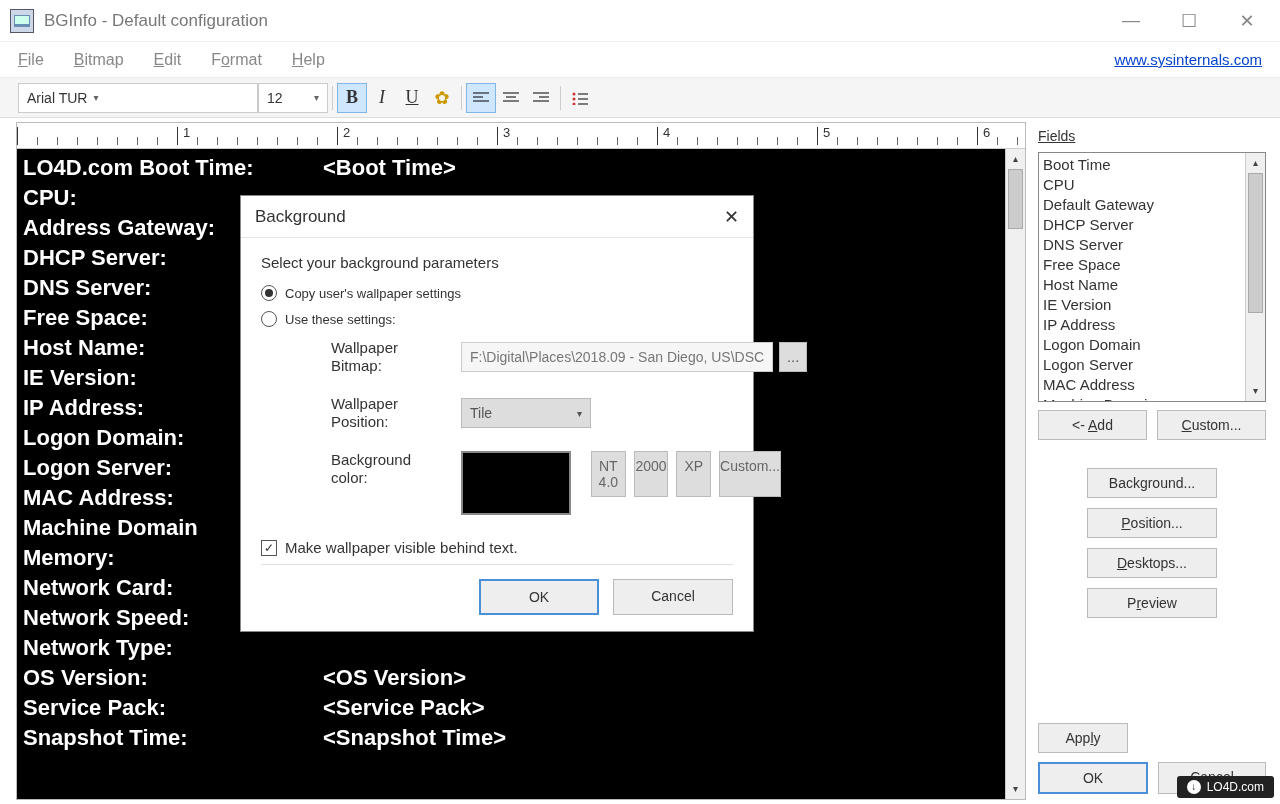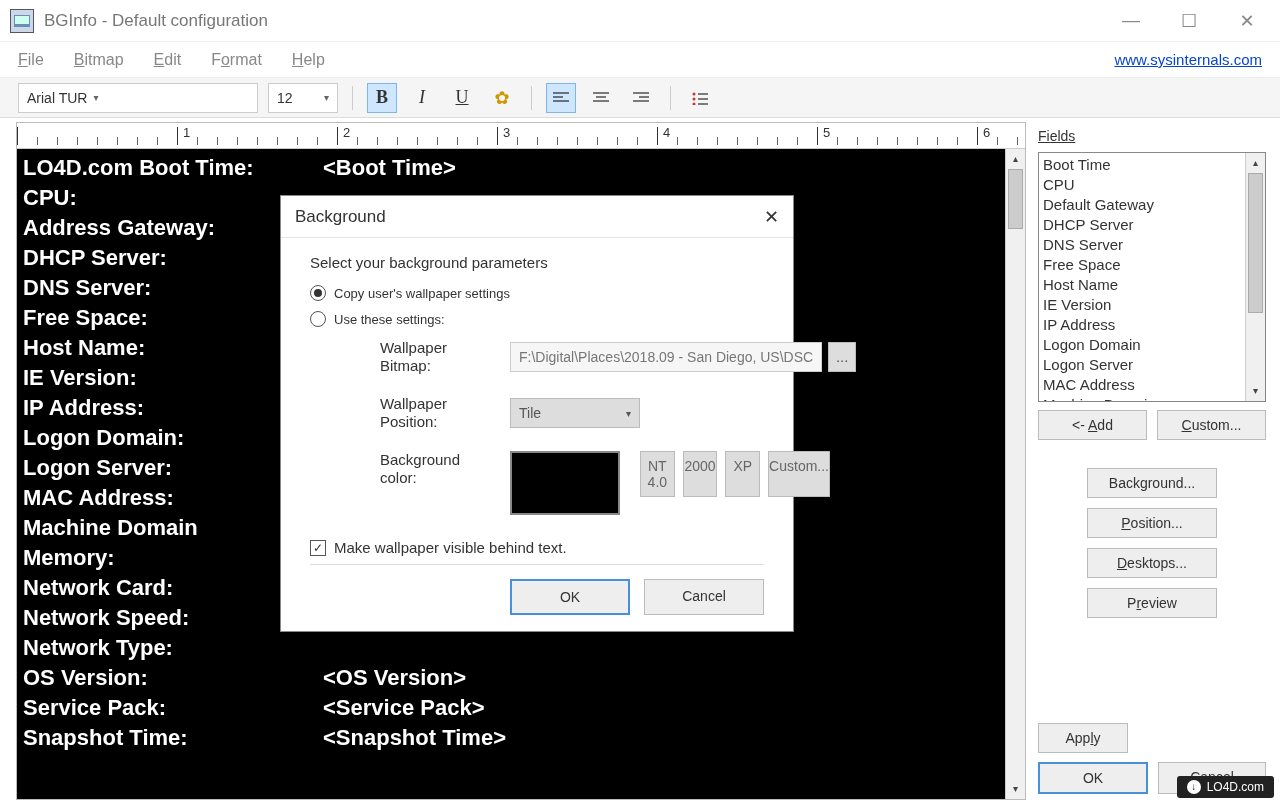--- a/index.html
+++ b/index.html
@@ -17,7 +17,7 @@
 .menubar .link { margin-left: auto; color: #0645cc; text-decoration: underline; font-size: 15px; }
 
 
-.toolbar { height: 40px; display: flex; align-items: center; padding: 4px 18px; gap: 10px; border-bottom: 1px solid #ddd; background: #f5f5f5; }
+.toolbar { height: 40px; display: flex; align-items: center; padding: 4px 18px; gap: 0; border-bottom: 1px solid #ddd; background: #f5f5f5; }
 .combo { background: #fff; border: 1px solid #ccc; height: 30px; display: flex; align-items: center; padding: 0 8px; font-size: 14px; }
 .combo.font { width: 240px; }
 .combo.size { width: 70px; justify-content: space-between; }

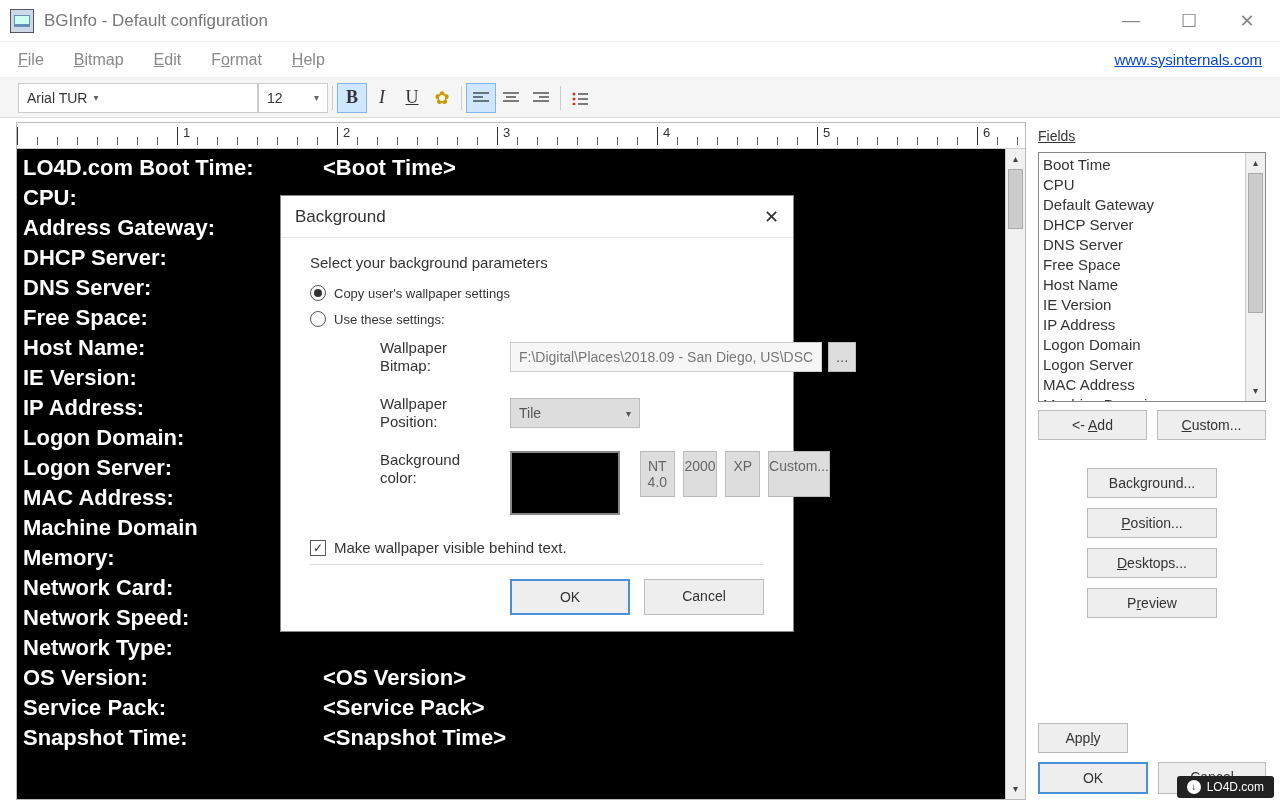--- a/index.html
+++ b/index.html
@@ -57,7 +57,7 @@
 .bottom-row { display: flex; gap: 10px; margin-top: auto; padding-bottom: 10px; }
 
 
-.dialog { position: absolute; left: 240px; top: 195px; width: 514px; background: #fff; border: 1px solid #888; box-shadow: 2px 2px 8px rgba(0,0,0,0.25); margin-left: 40px; }
+.dialog { position: absolute; left: 240px; top: 195px; width: 514px; background: #fff; border: 1px solid #888; box-shadow: 2px 2px 8px rgba(0,0,0,0.25); }
 .dialog-title { height: 42px; display: flex; align-items: center; padding: 0 14px; font-size: 17px; border-bottom: 1px solid #e5e5e5; }
 .dialog-title .close { margin-left: auto; font-size: 18px; cursor: default; }
 .dialog-body { padding: 16px 29px; }

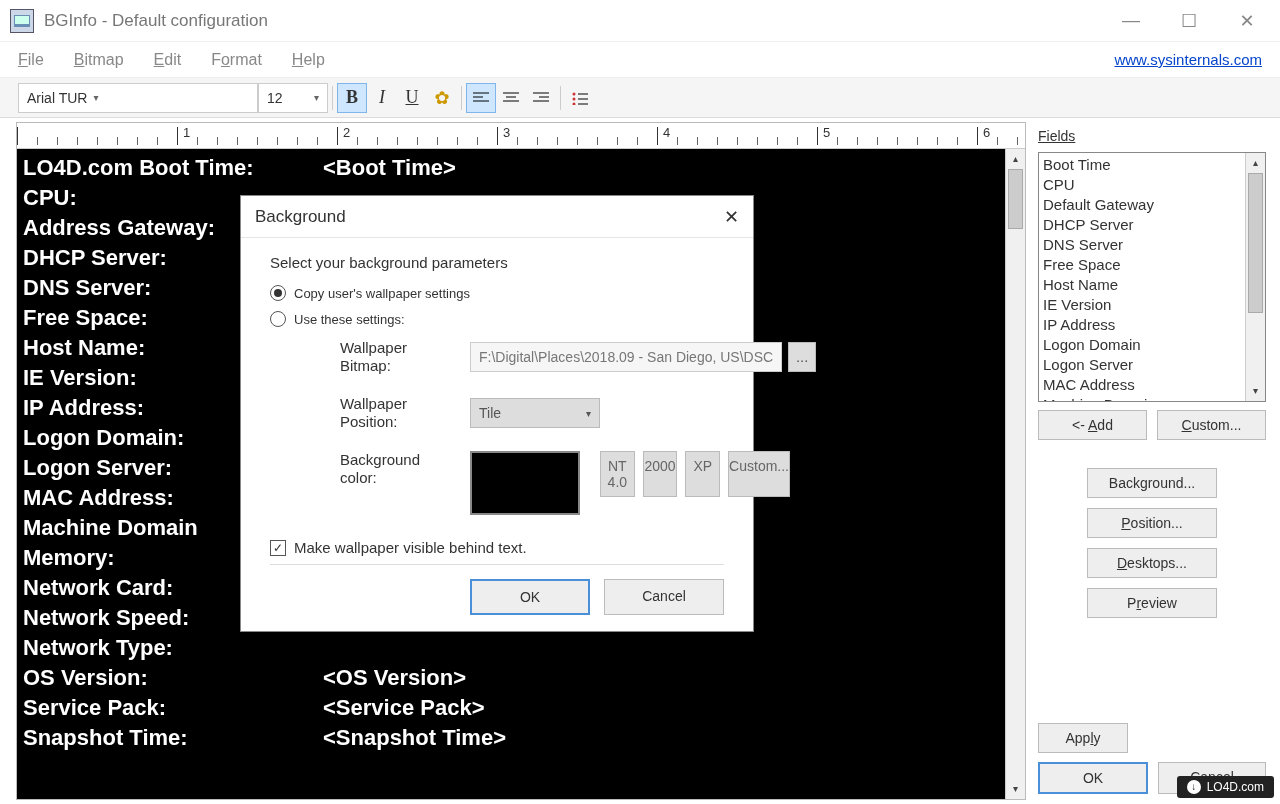--- a/index.html
+++ b/index.html
@@ -60,7 +60,7 @@
 .dialog { position: absolute; left: 240px; top: 195px; width: 514px; background: #fff; border: 1px solid #888; box-shadow: 2px 2px 8px rgba(0,0,0,0.25); }
 .dialog-title { height: 42px; display: flex; align-items: center; padding: 0 14px; font-size: 17px; border-bottom: 1px solid #e5e5e5; }
 .dialog-title .close { margin-left: auto; font-size: 18px; cursor: default; }
-.dialog-body { padding: 16px 29px; }
+.dialog-body { padding: 16px 20px; }
 .dialog-body .prompt { font-size: 15px; margin-bottom: 14px; }
 .radio-row { display: flex; align-items: center; gap: 8px; font-size: 13px; margin-bottom: 10px; }
 .radio { width: 16px; height: 16px; border: 1px solid #555; border-radius: 50%; display: flex; align-items: center; justify-content: center; }

